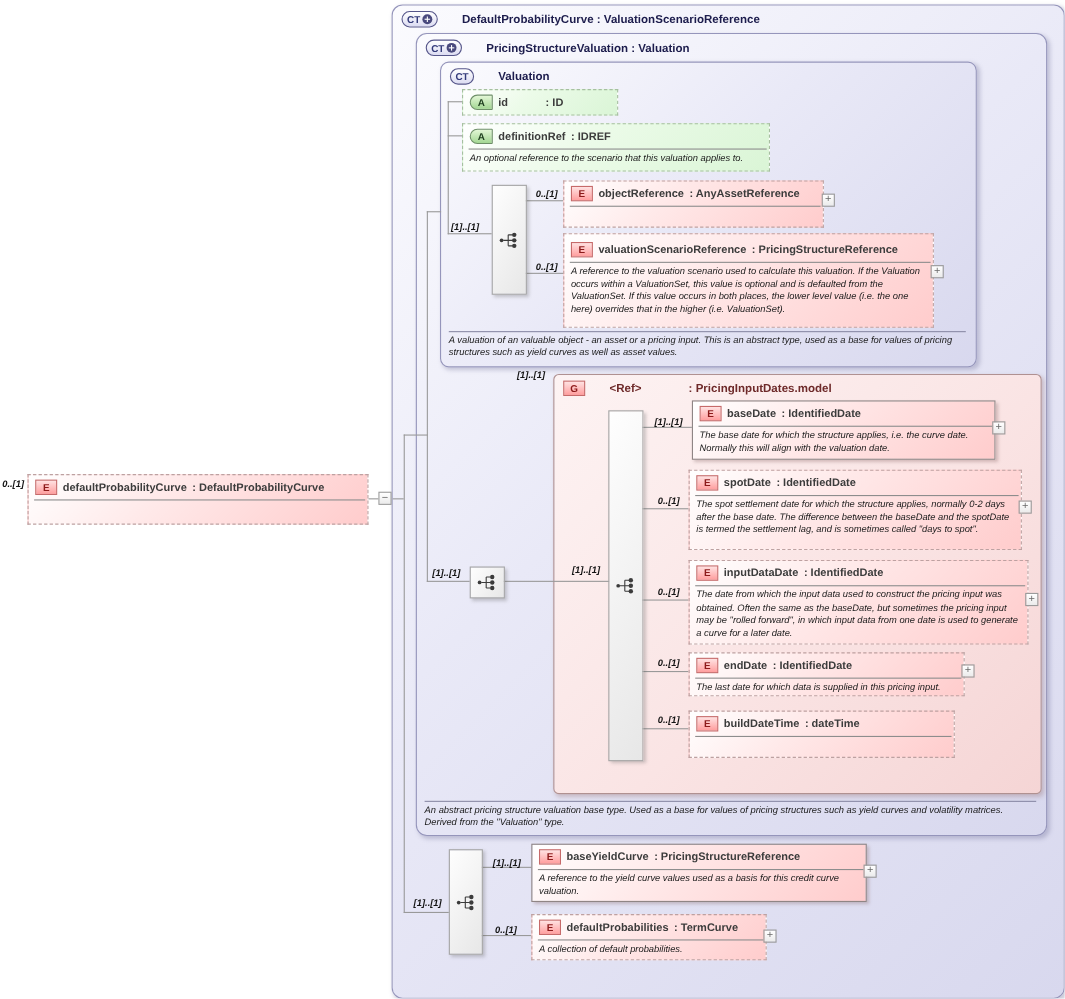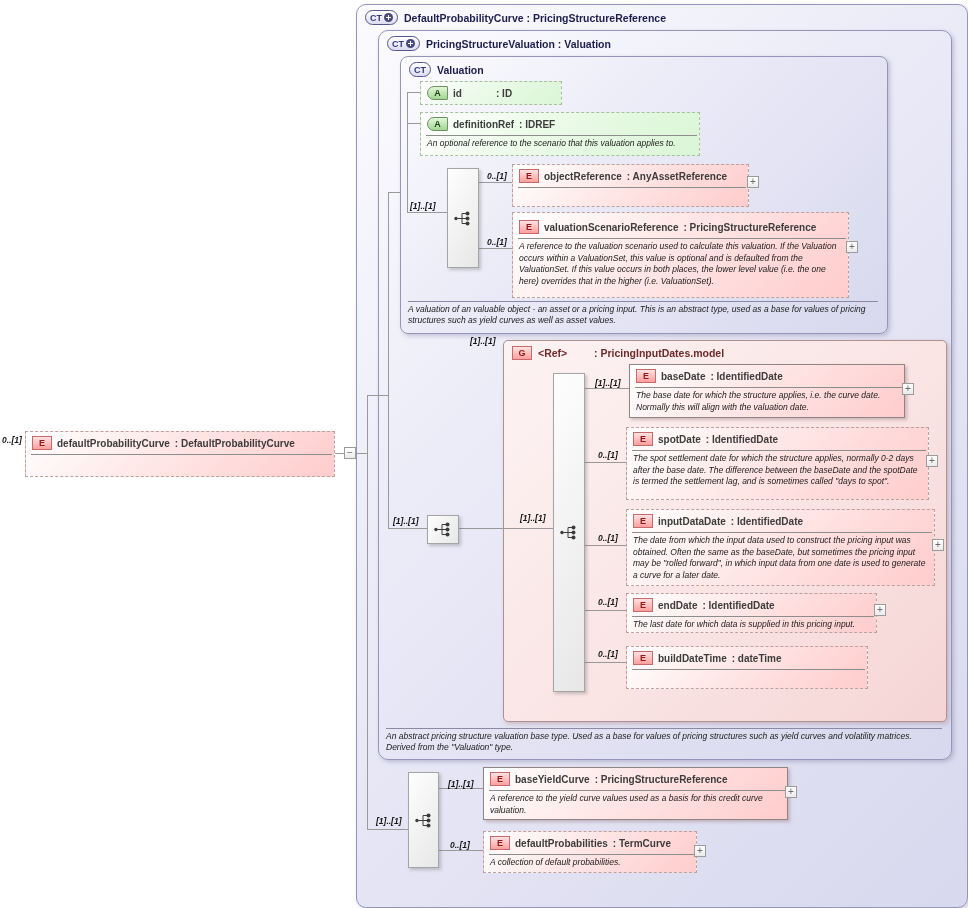--- a/index.html
+++ b/index.html
@@ -13,7 +13,7 @@
   .gbox  { position:absolute; border:1px solid #b09191; border-radius:5px;
            background:linear-gradient(135deg,#fdf3f3 0%,#fae4e4 55%,#f5d5d5 100%);
            box-shadow:2px 2px 4px rgba(150,110,110,.35); z-index:4; }
-  .hdr { display:flex; align-items:center; gap:6px; padding:5px 8px;
+  .hdr { display:flex; align-items:center; gap:22px; padding:5px 8px;
          font-size:10.5px; font-weight:bold; color:#1d1d4d; white-space:nowrap; }
   .ghdr { color:#6e2a2a; }
 

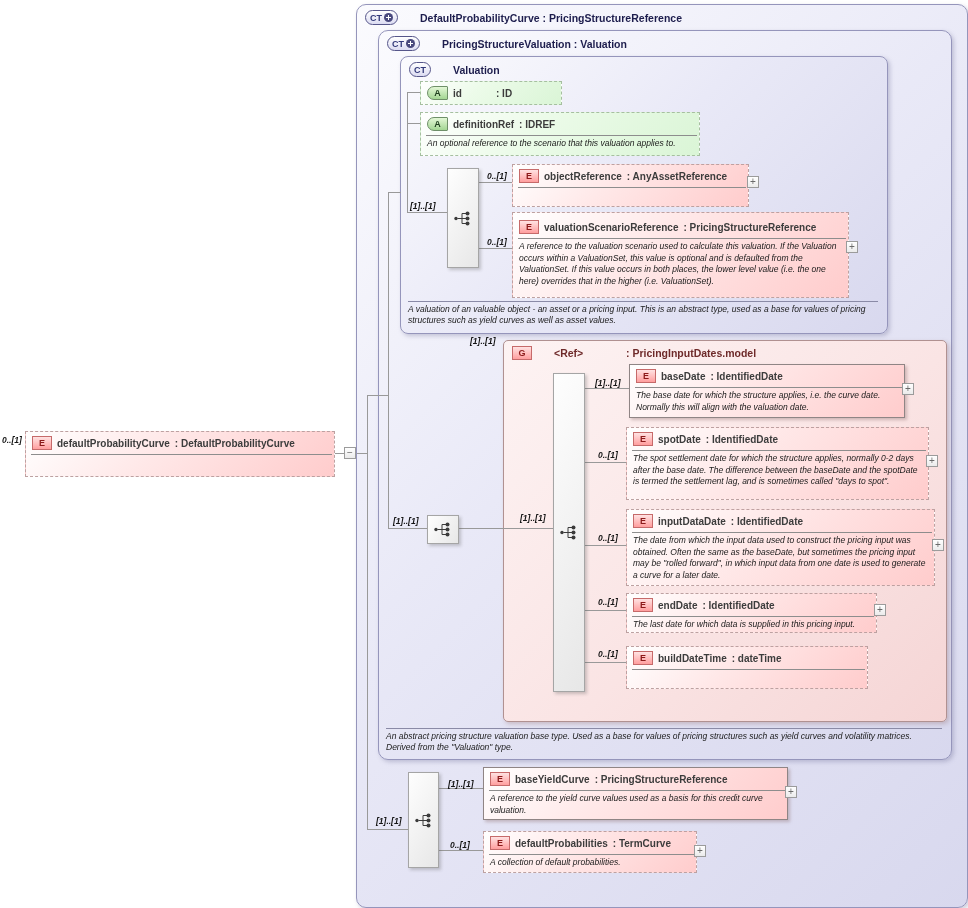--- a/index.html
+++ b/index.html
@@ -81,7 +81,7 @@
           <span>CT</span>
           <span class="plusc"></span>
         </span>
-      <span>DefaultProbabilityCurve : PricingStructureReference</span>
+      <span>DefaultProbabilityCurve : ValuationScenarioReference</span>
     </div>
   </div>
 

